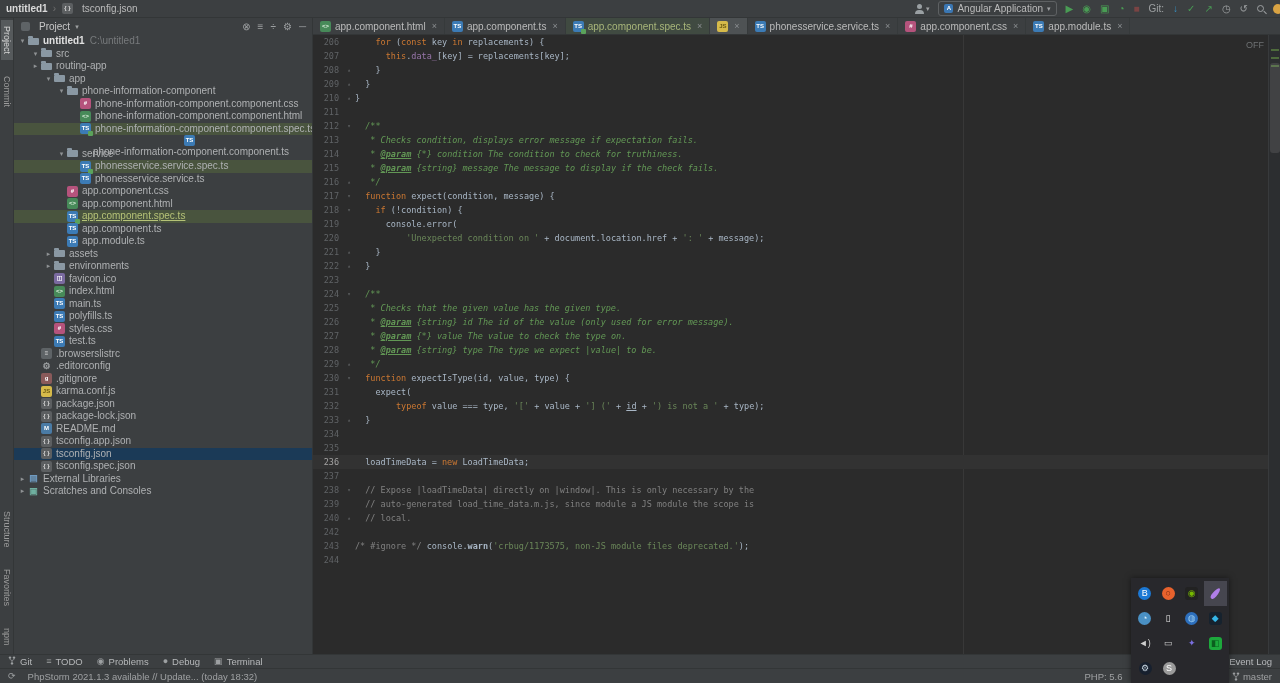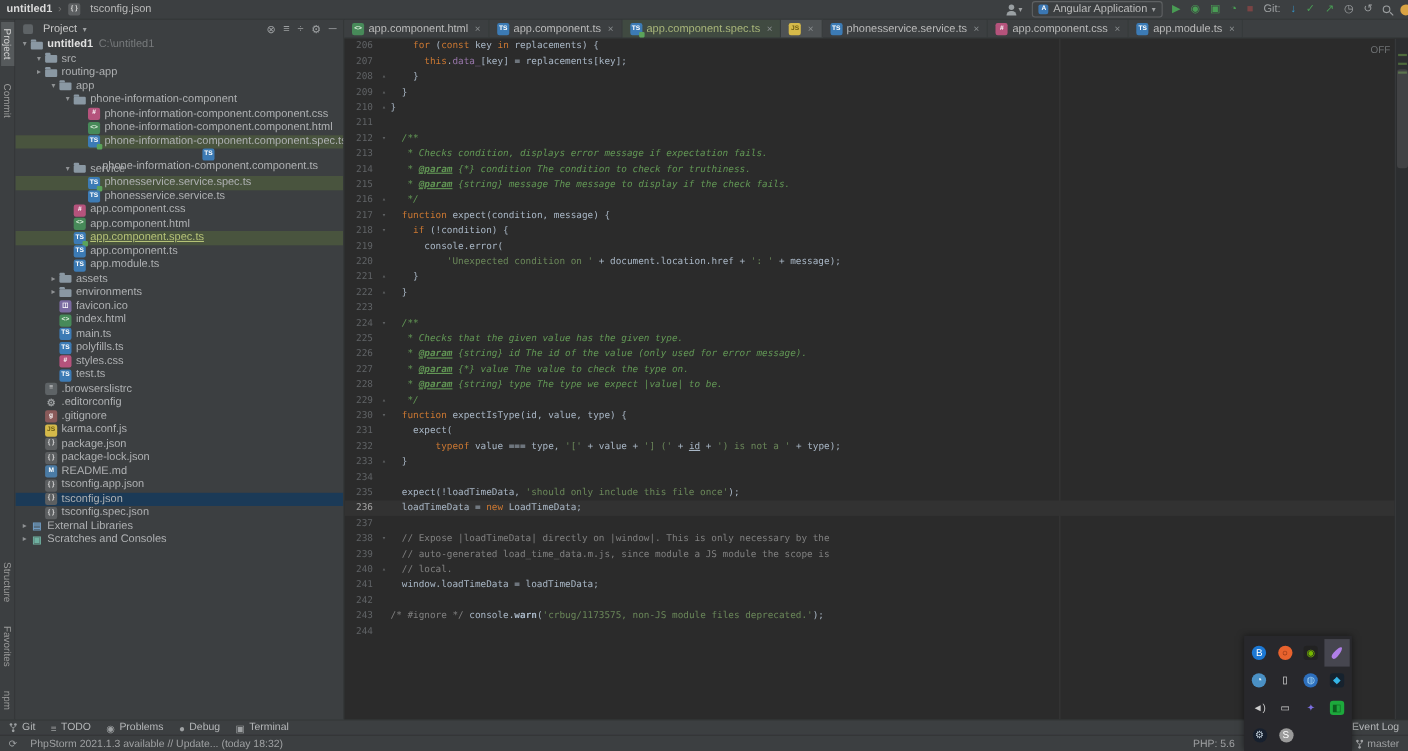--- a/index.html
+++ b/index.html
@@ -447,7 +447,7 @@
             <div class="cl"><span class="ln">232</span><span class="fold"></span><span class="lt"><span class="d">        </span><span class="k">typeof</span><span class="d"> value === type, </span><span class="s">'['</span><span class="d"> + value + </span><span class="s">'] ('</span><span class="d"> + </span><span class="u">id</span><span class="d"> + </span><span class="s">') is not a '</span><span class="d"> + type);</span></span></div>
             <div class="cl"><span class="ln">233</span><span class="fold">▴</span><span class="lt"><span class="d">  }</span></span></div>
             <div class="cl"><span class="ln">234</span><span class="fold"></span><span class="lt"></span></div>
-            <div class="cl"><span class="ln">235</span><span class="fold"></span><span class="lt"><span class="d">  expect(!loadTimeData, </span><span class="s">'should only include this file once'</span><span class="d">);</span></span></div>
+            <div class="cl"><span class="ln">235</span><span class="fold"></span></div>
             <div class="cl active"><span class="ln">236</span><span class="fold"></span><span class="lt"><span class="d">  loadTimeData = </span><span class="k">new</span><span class="d"> LoadTimeData;</span></span></div>
             <div class="cl"><span class="ln">237</span><span class="fold"></span><span class="lt"></span></div>
             <div class="cl"><span class="ln">238</span><span class="fold">▾</span><span class="lt"><span class="g">  // Expose |loadTimeData| directly on |window|. This is only necessary by the</span></span></div>

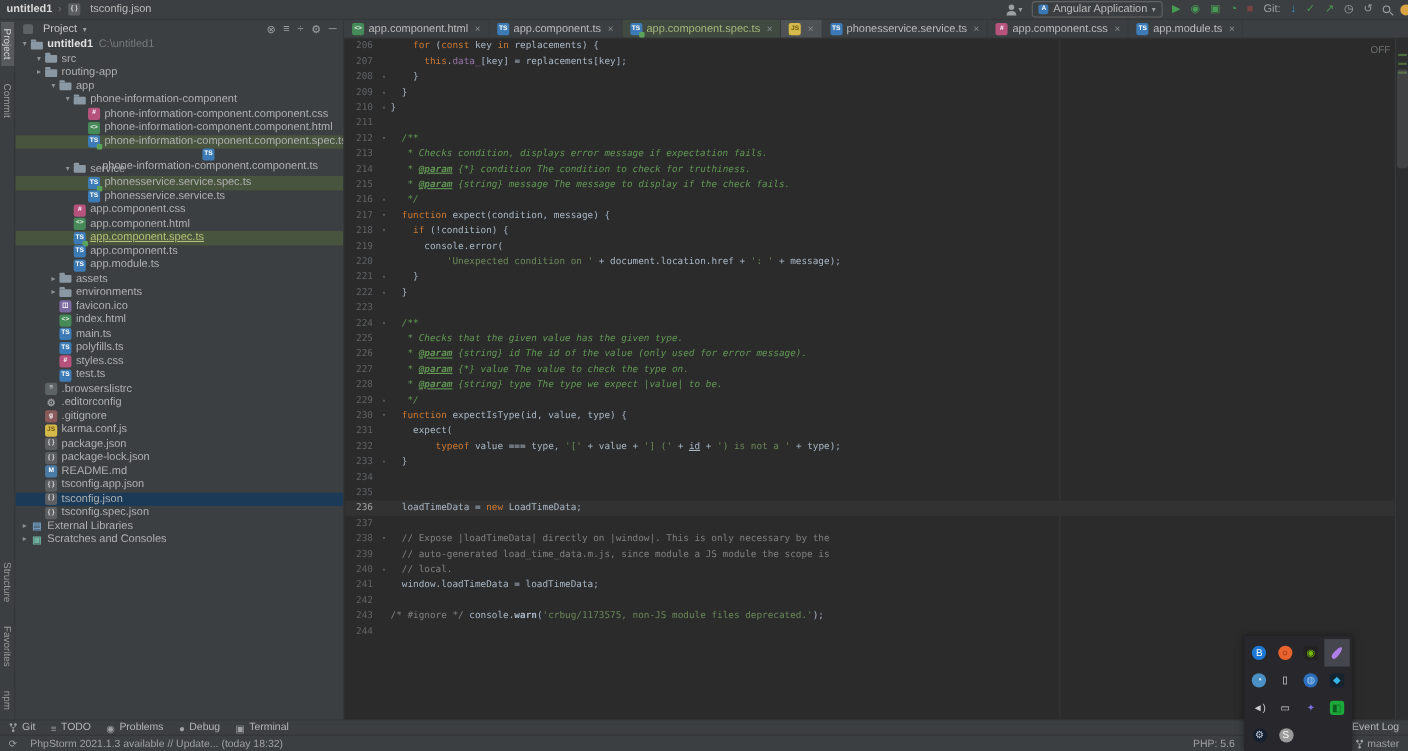--- a/index.html
+++ b/index.html
@@ -453,7 +453,6 @@
             <div class="cl"><span class="ln">238</span><span class="fold">▾</span><span class="lt"><span class="g">  // Expose |loadTimeData| directly on |window|. This is only necessary by the</span></span></div>
             <div class="cl"><span class="ln">239</span><span class="fold"></span><span class="lt"><span class="g">  // auto-generated load_time_data.m.js, since module a JS module the scope is</span></span></div>
             <div class="cl"><span class="ln">240</span><span class="fold">▴</span><span class="lt"><span class="g">  // local.</span></span></div>
-            <div class="cl"><span class="ln">241</span><span class="fold"></span><span class="lt"><span class="d">  window.loadTimeData = loadTimeData;</span></span></div>
             <div class="cl"><span class="ln">242</span><span class="fold"></span><span class="lt"></span></div>
             <div class="cl"><span class="ln">243</span><span class="fold"></span><span class="lt"><span class="g">/* #ignore */ </span><span class="d">console.</span><span class="b">warn</span><span class="d">(</span><span class="s">'crbug/1173575, non-JS module files deprecated.'</span><span class="d">);</span></span></div>
             <div class="cl"><span class="ln">244</span><span class="fold"></span><span class="lt"></span></div>

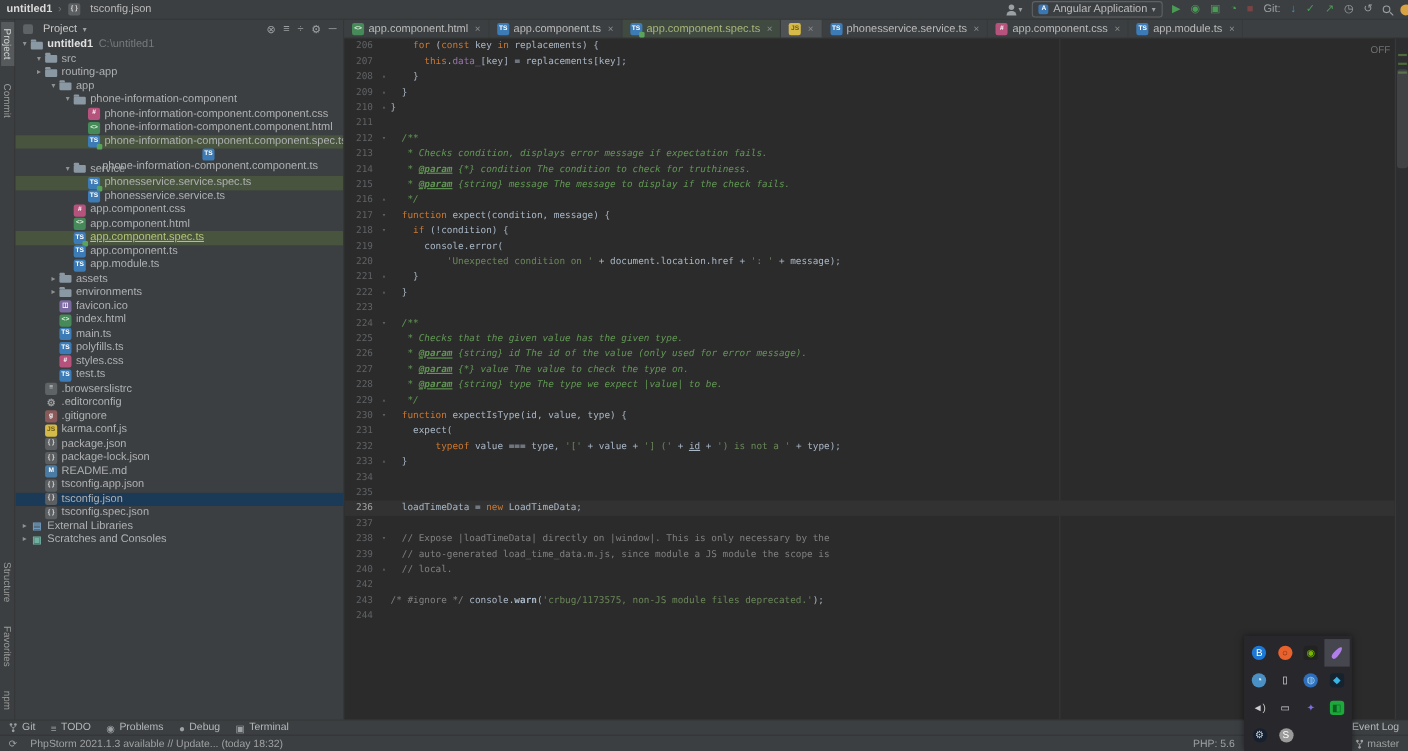--- a/index.html
+++ b/index.html
@@ -103,7 +103,7 @@
   #toolwindow-bar { height:14px; background:#3c3f41; border-top:1px solid #333637; display:flex;
     align-items:center; justify-content:space-between; padding:0 8px; font-size:9.5px; }
   .twb-group { display:flex; align-items:center; gap:14px; }
-  .twb-item { display:flex; align-items:center; gap:4px; color:#b6b8ba; cursor:default; }
+  .twb-item { display:flex; align-items:flex-start; gap:4px; color:#b6b8ba; cursor:default; }
   .twb-ic { font-size:9px; color:#9da0a2; }
   .evlog-ic { width:8px; height:8px; background:#4a9e4a; border-radius:2px; display:inline-block; }
   #statusbar { height:15px; background:#3c3f41; border-top:1px solid #333637; display:flex;

